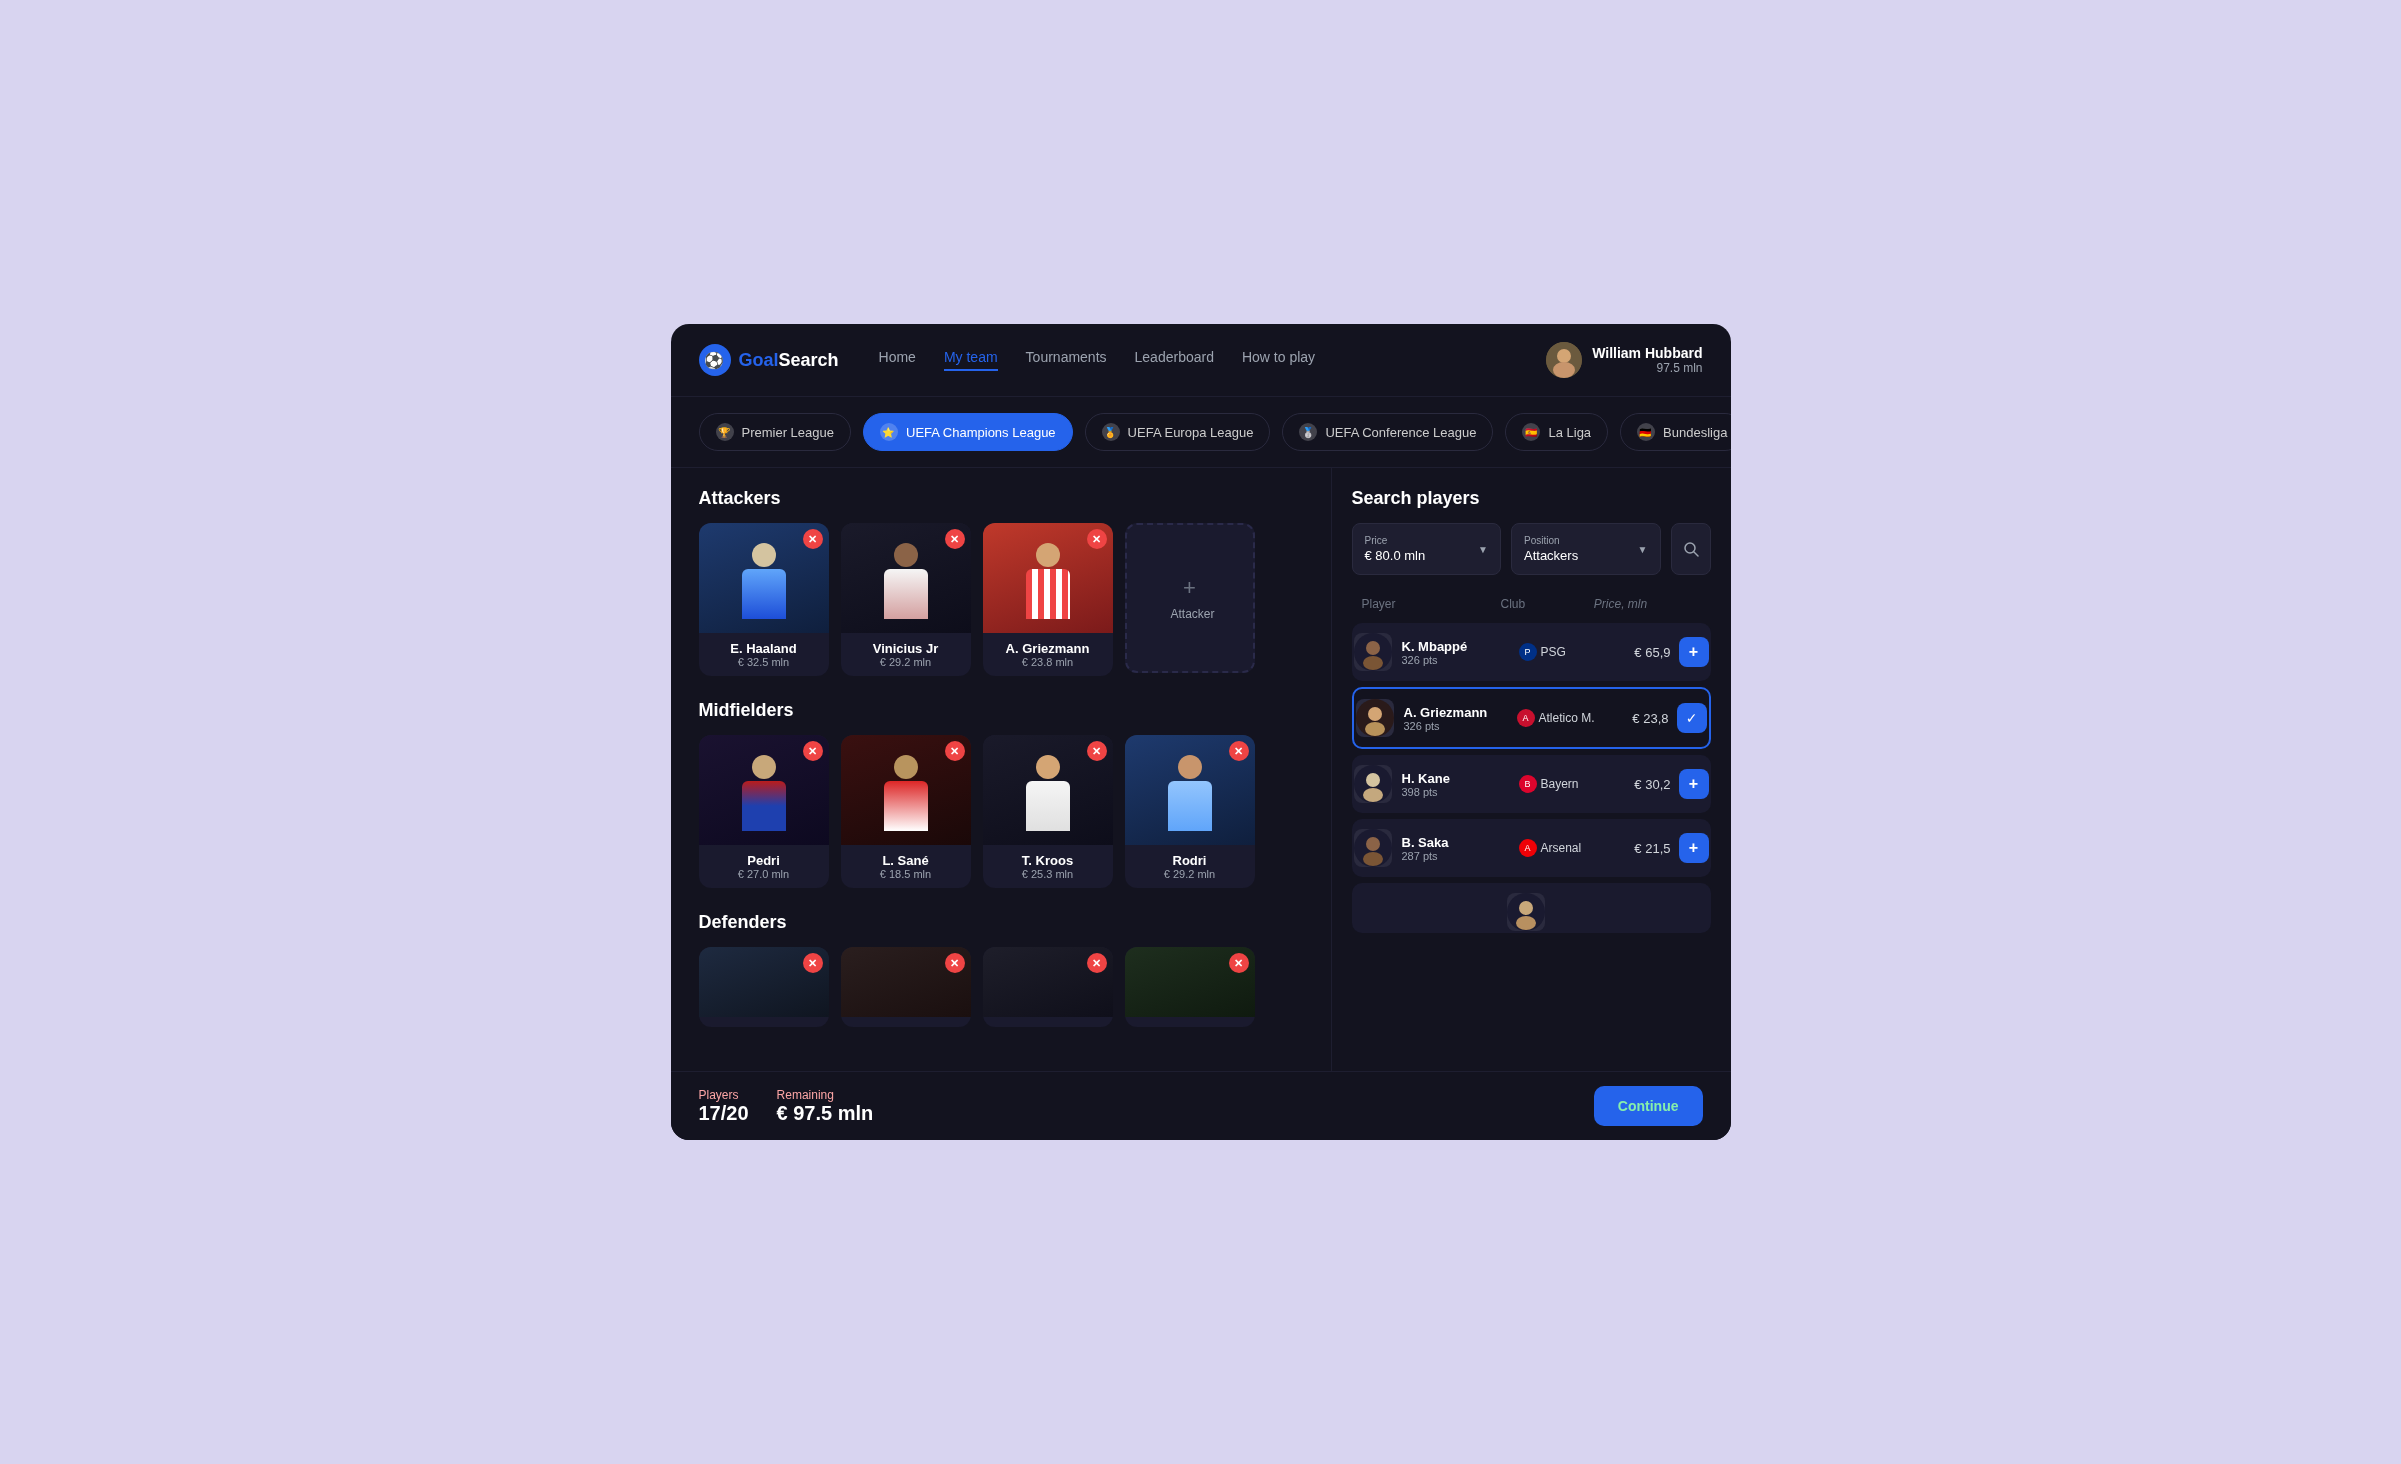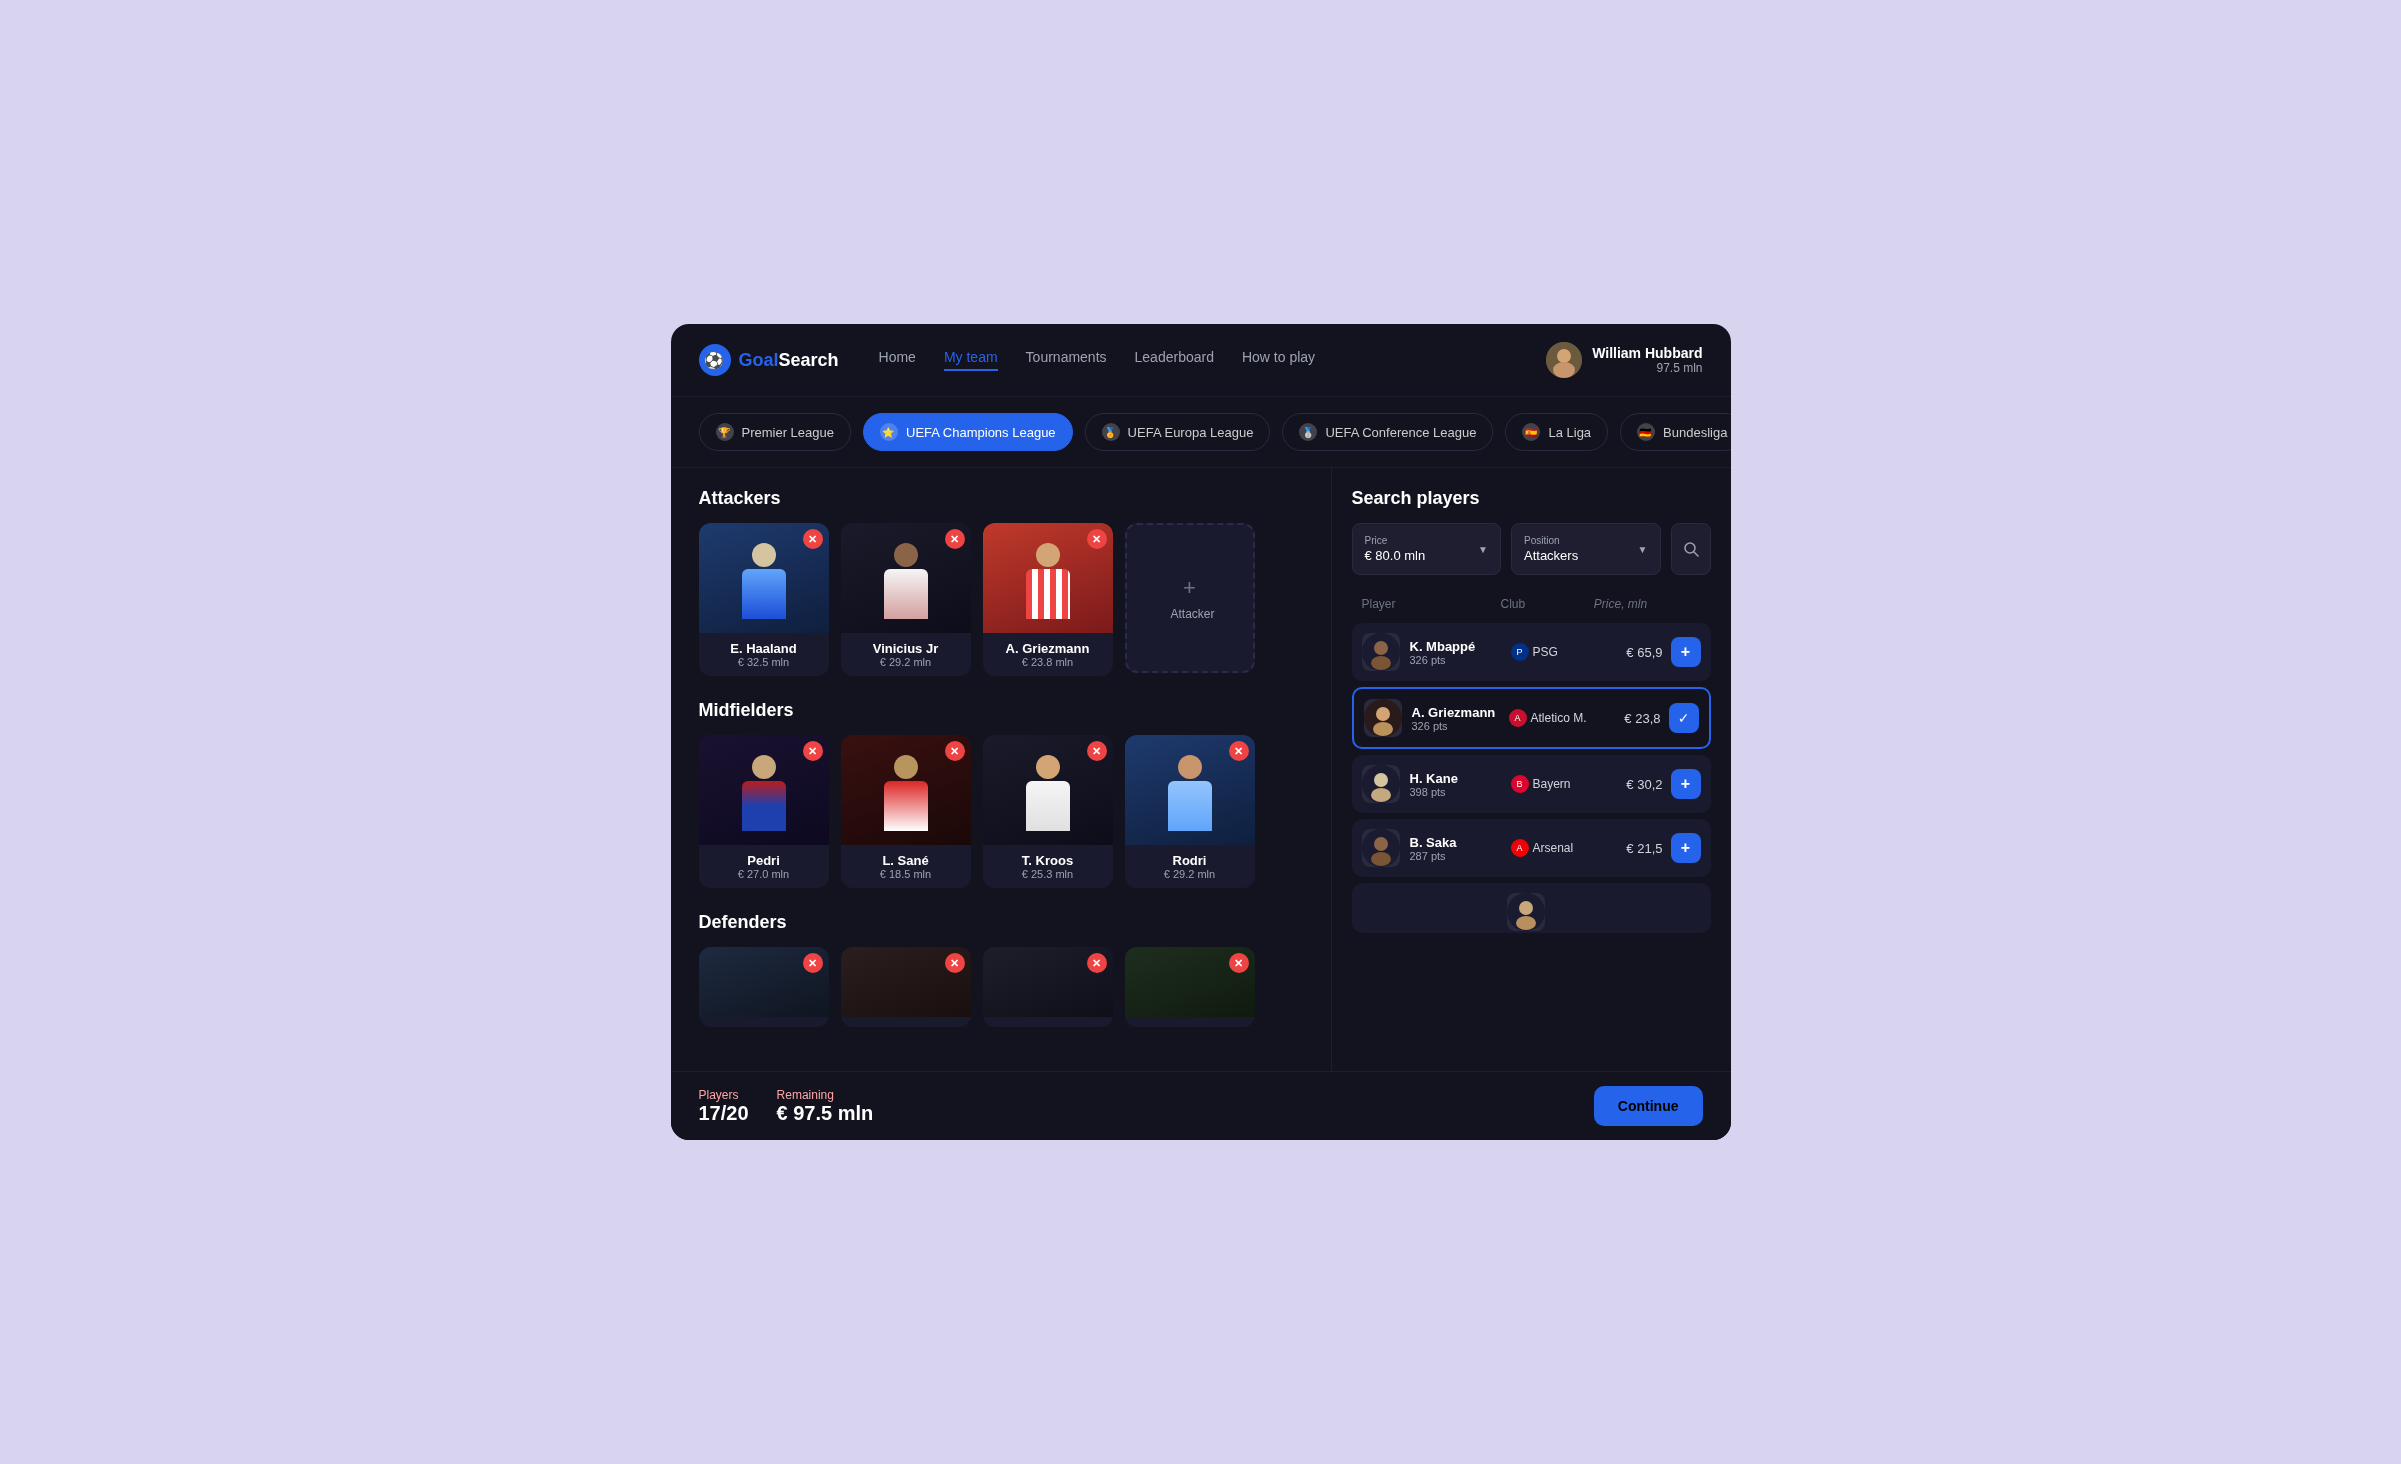--- a/index.html
+++ b/index.html
@@ -318,7 +318,7 @@
     .player-row {
       display: flex;
       align-items: center;
-      padding: 10px 10px;
+      padding: 10px 2px;
       border-radius: 10px;
       margin-bottom: 6px;
       background: #1a1a2e;

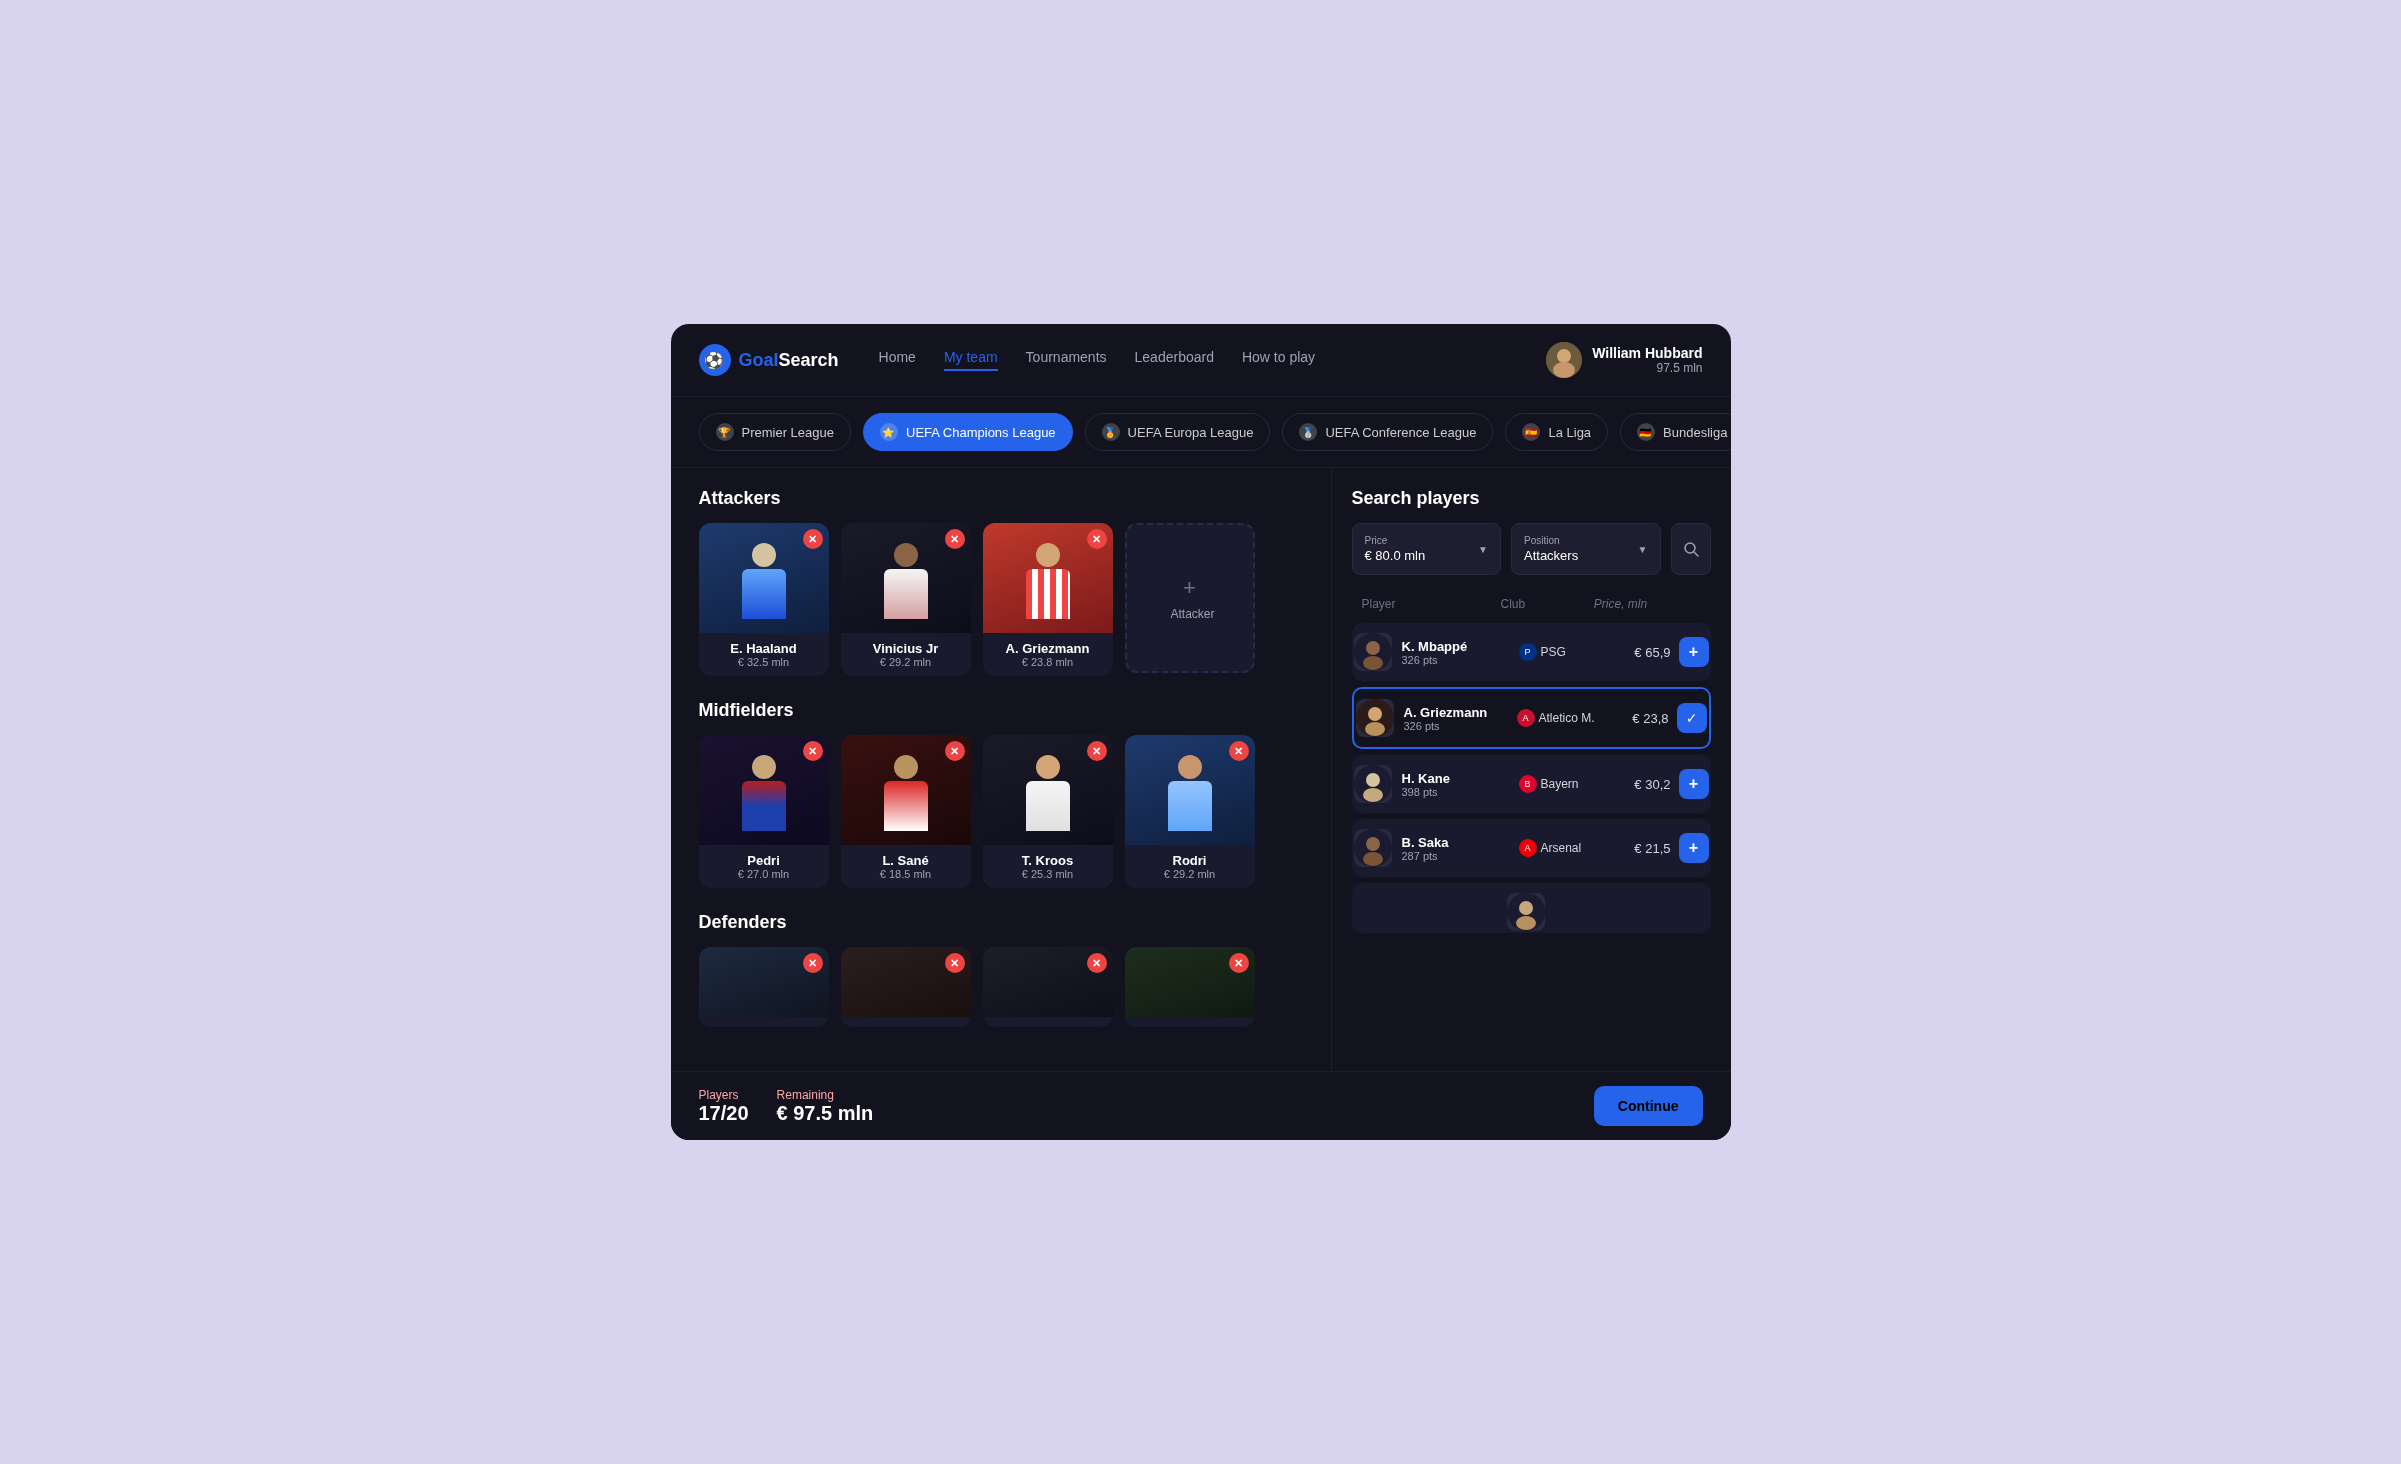--- a/index.html
+++ b/index.html
@@ -419,7 +419,7 @@
     .continue-btn {
       margin-left: auto;
       background: #2563eb;
-      color: #000000;
+      color: #86efac;
       border: none;
       border-radius: 10px;
       padding: 12px 24px;

